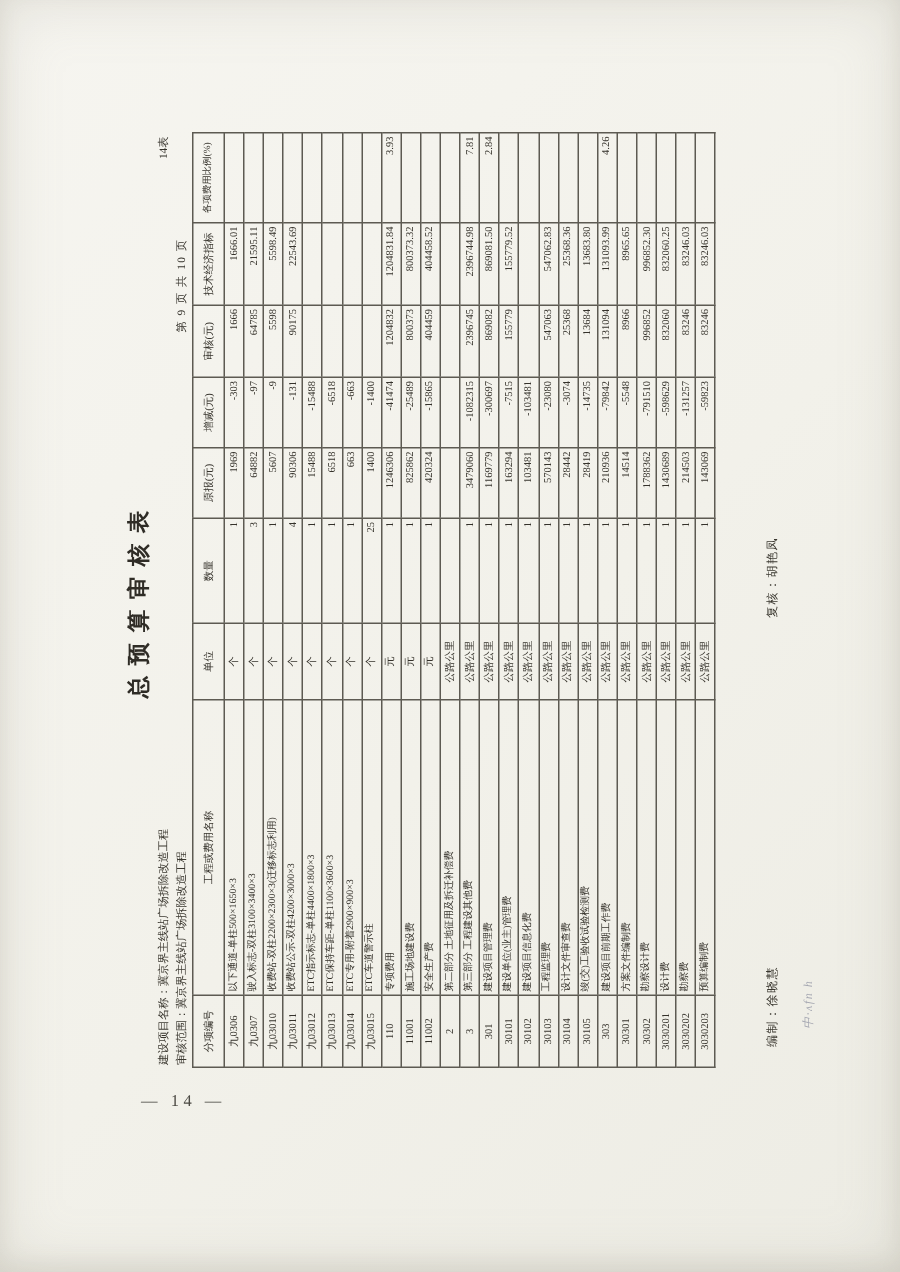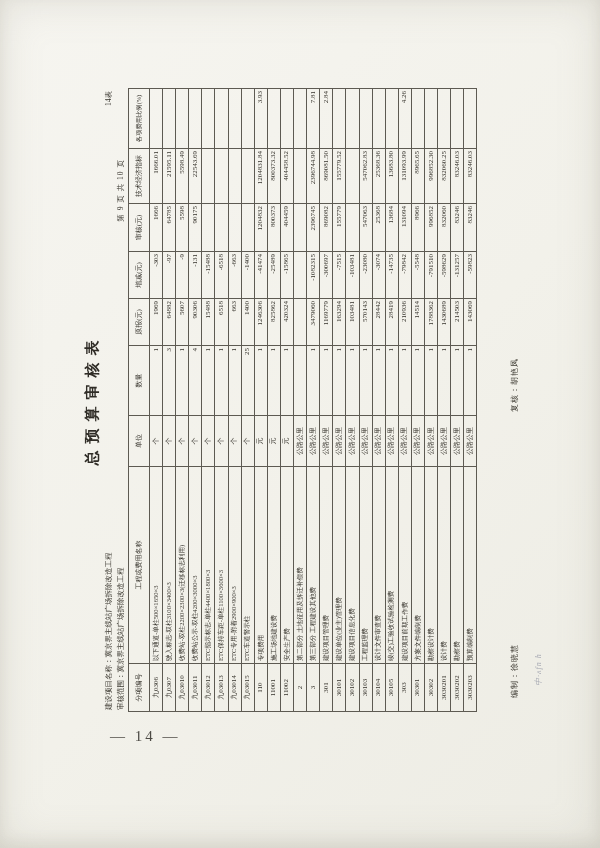--- a/index.html
+++ b/index.html
@@ -50,7 +50,7 @@
     font-style:italic;opacity:.75;letter-spacing:1px;
   }
   #page-number{
-    position:absolute;left:110px;top:728px;font-size:15px;color:#4c4a44;letter-spacing:3px;
+    position:absolute;left:94px;top:728px;font-size:11px;color:#4c4a44;letter-spacing:3px;
   }
 </style>
 </head>

